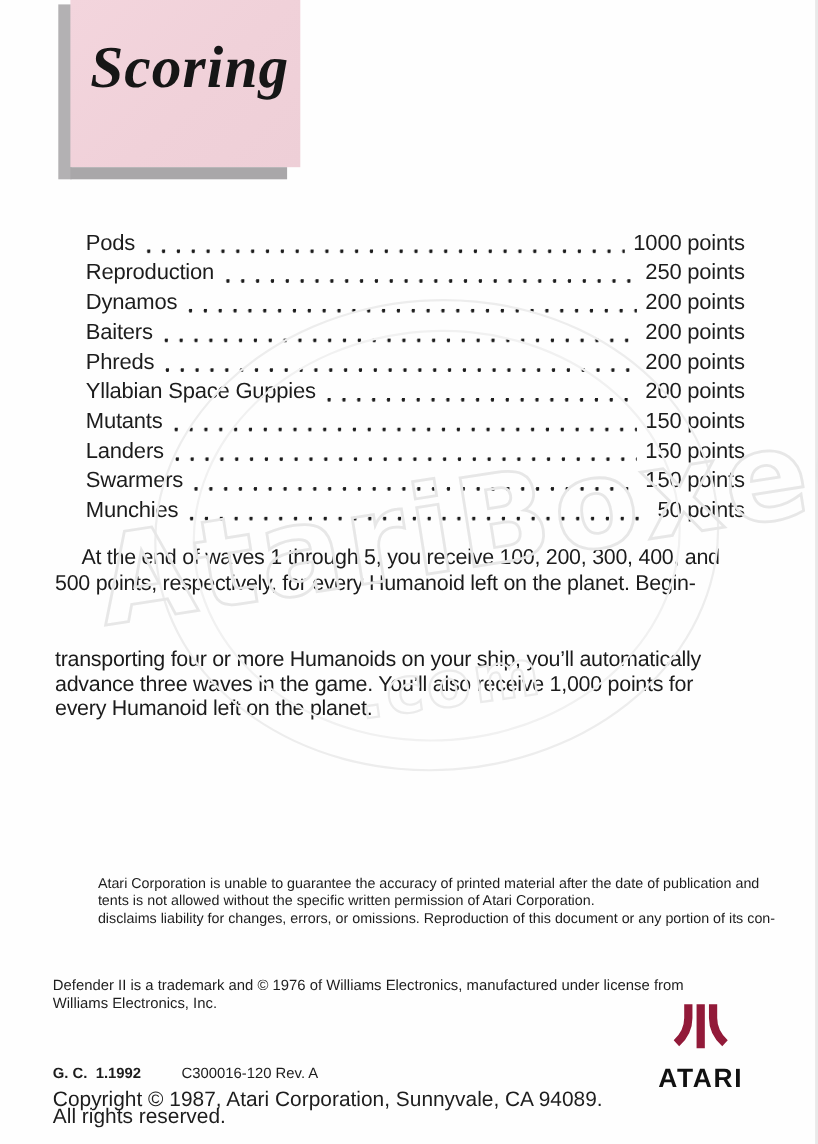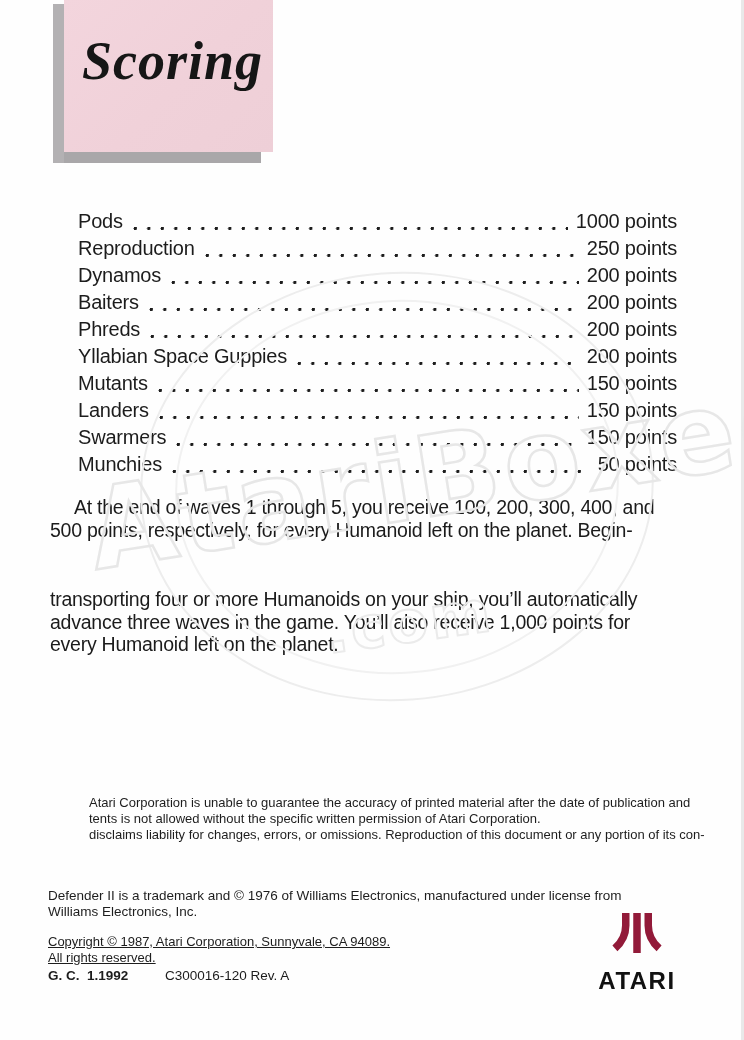--- a/index.html
+++ b/index.html
@@ -67,7 +67,7 @@
   }
   #disclaimer { top: 795px; margin-left: 41px; }
   #trademark  { top: 888px; font-size: 13.5px; line-height: 16px; }
-  #copyright  { top: 934px; font-size: 13px; line-height: 15.5px; text-decoration: underline; }
+  #copyright  { top: 992px; font-size: 19px; line-height: 15.5px; }
   .smallprint .line { white-space: nowrap; }
   
   .footer-codes {

